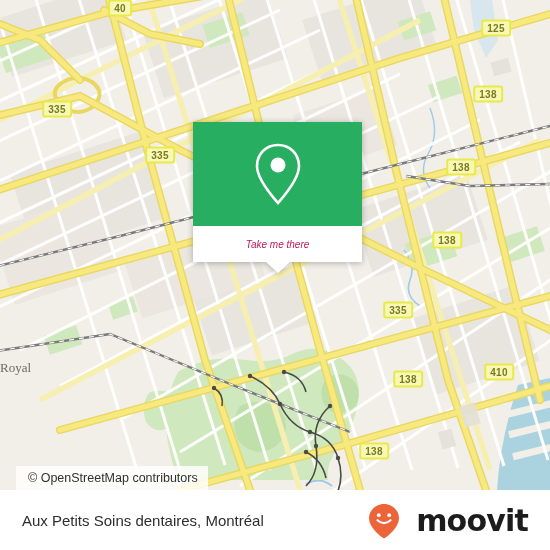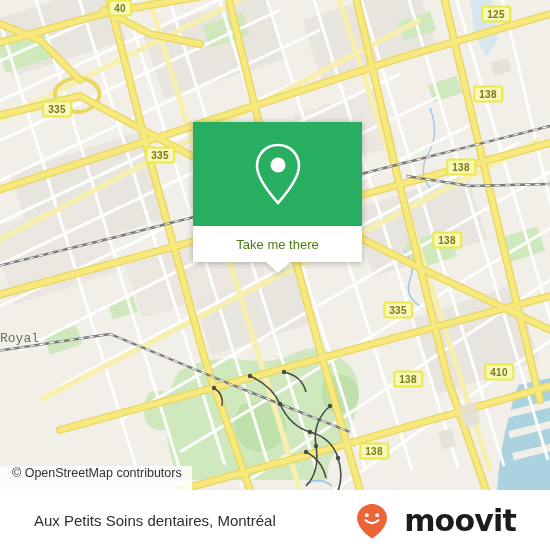--- a/index.html
+++ b/index.html
@@ -321,7 +321,7 @@
     </svg>
 
     <div class="shield" style="left:120px;top:8px">40</div>
-    <div class="shield" style="left:496px;top:14px">125</div>
+    <div class="shield" style="left:496px;top:28px">125</div>
     <div class="shield" style="left:57px;top:109px">335</div>
     <div class="shield" style="left:488px;top:94px">138</div>
     <div class="shield" style="left:160px;top:155px">335</div>

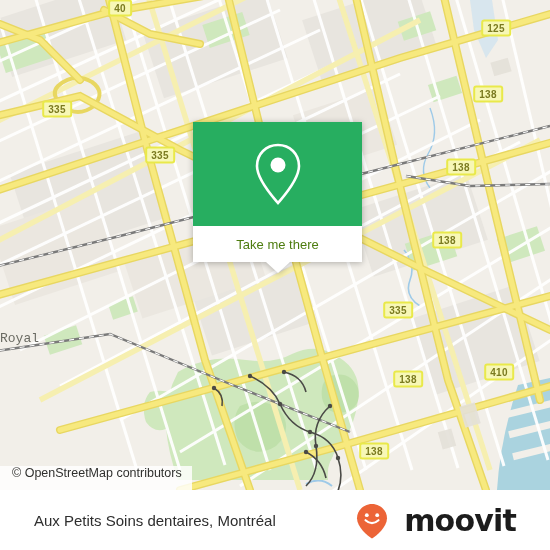--- a/index.html
+++ b/index.html
@@ -79,9 +79,10 @@
     position: relative;
   }
   #callout-label {
-    font-size: 13px;
-    color: #4d7c0f;
+    font-size: 10px;
+    color: #be185d;
     font-family: "Liberation Sans", sans-serif;
+    font-style: italic;
   }
   #callout-tip {
     position: absolute;

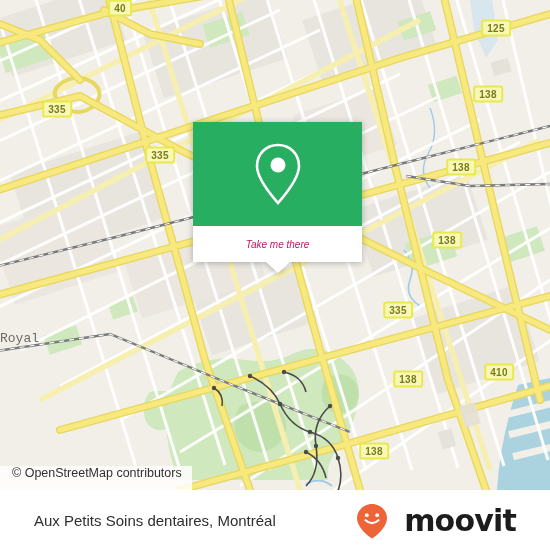--- a/index.html
+++ b/index.html
@@ -51,9 +51,10 @@
     position: absolute;
     font-size: 13px;
     color: #6b6b63;
-    font-family: Liberation Mono, monospace;
+    font-family: Liberation Serif, serif;
     white-space: nowrap;
     transform: translate(0, -50%);
+    margin-top: 30px;
   }
 
   

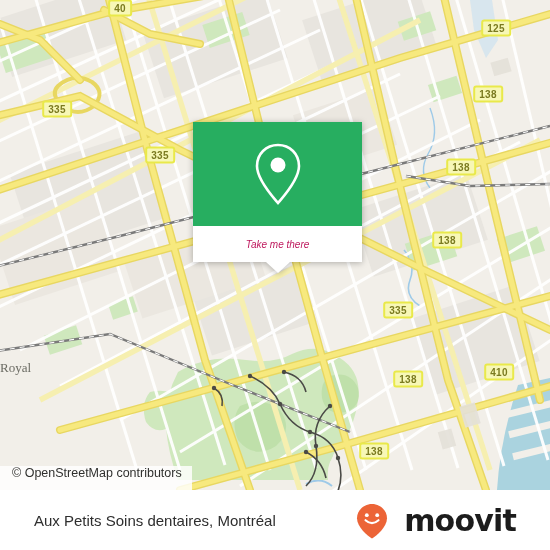--- a/index.html
+++ b/index.html
@@ -99,10 +99,11 @@
   
   #attribution {
     position: absolute;
-    left: 0; top: 466px;
+    left: 16px; top: 466px;
     height: 24px;
     background: rgba(255,255,255,0.82);
     display: flex;
+    align-items: center;
     padding: 0 10px 0 12px;
     font-size: 12.5px;
     color: #30302e;

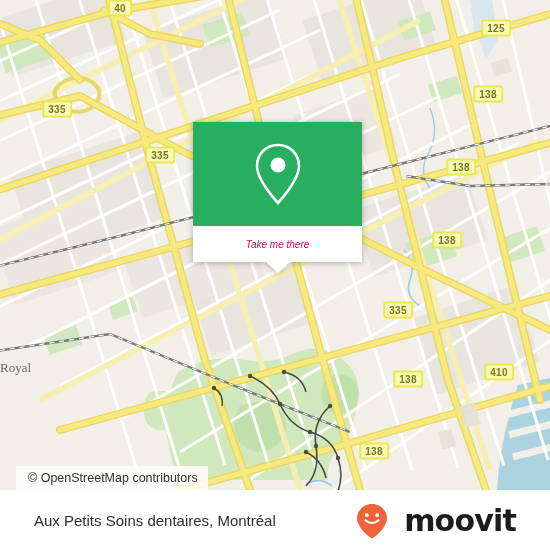--- a/index.html
+++ b/index.html
@@ -120,7 +120,7 @@
     display: flex;
     align-items: center;
     justify-content: space-between;
-    padding: 0 34px;
+    padding: 0 22px;
     border-top: 1px solid #ffffff;
   }
   #footer-title {

